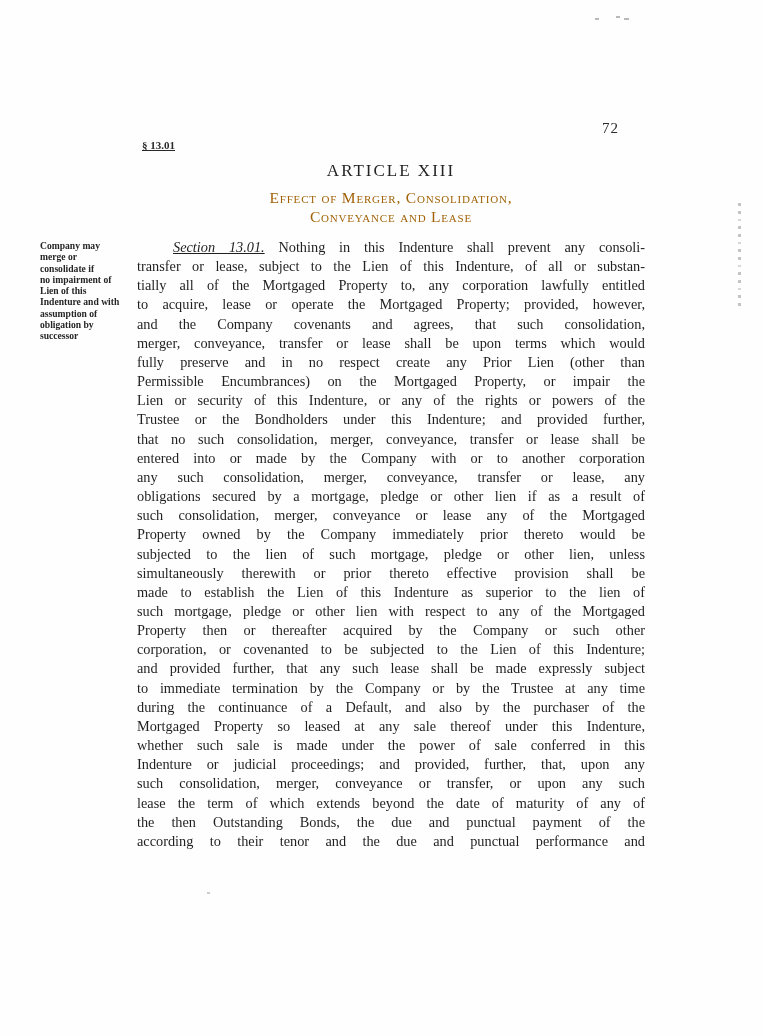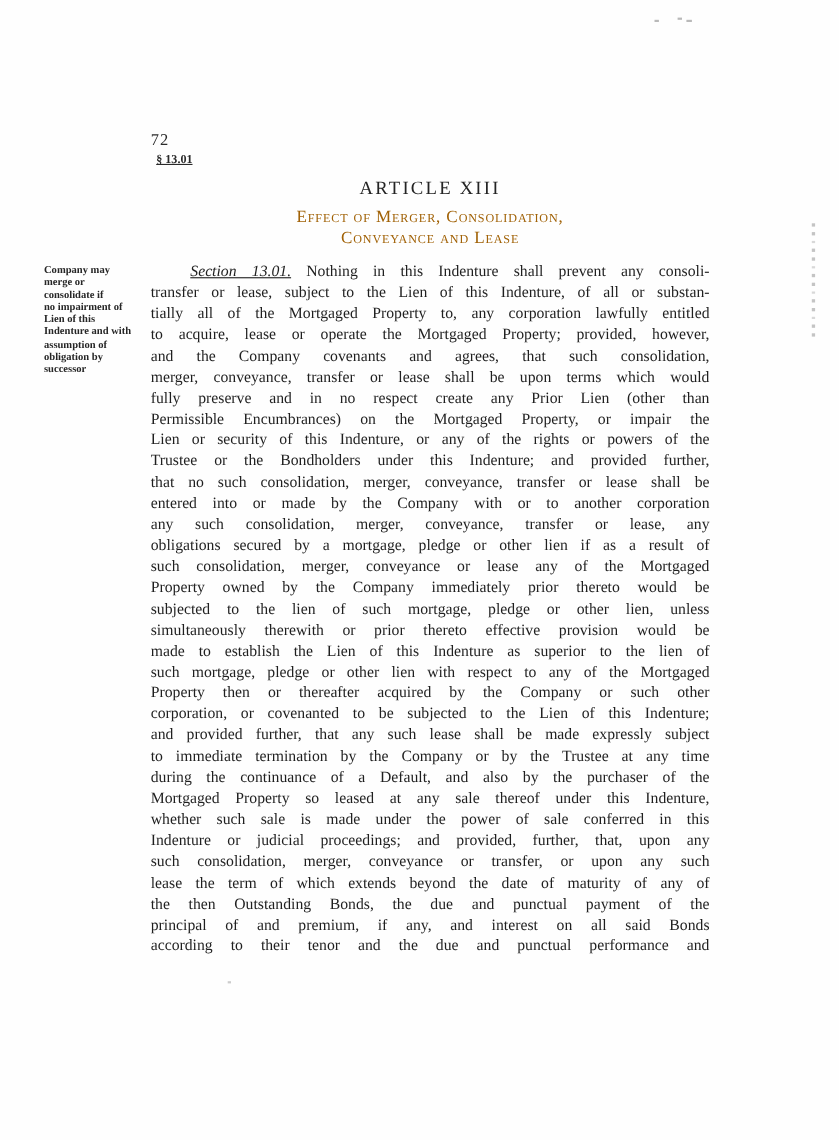--- a/index.html
+++ b/index.html
@@ -21,7 +21,7 @@
     left: 137px;
     width: 482px;
     top: 120px;
-    text-align: left;
+    text-align: right;
     font-size: 15px;
     letter-spacing: 1px;
     color: #2a2a2a;

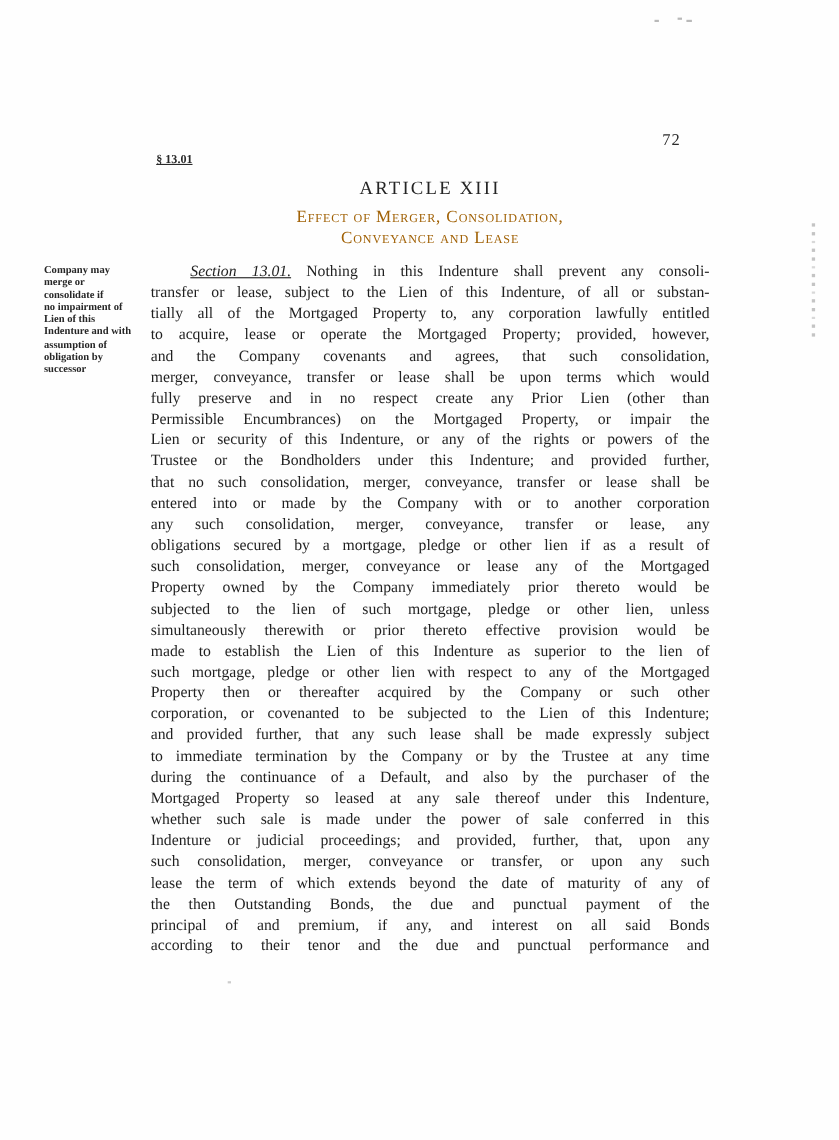--- a/index.html
+++ b/index.html
@@ -159,7 +159,7 @@
       <div class="line">such consolidation, merger, conveyance or lease any of the Mortgaged</div>
       <div class="line">Property owned by the Company immediately prior thereto would be</div>
       <div class="line">subjected to the lien of such mortgage, pledge or other lien, unless</div>
-      <div class="line">simultaneously therewith or prior thereto effective provision would be</div>
+      <div class="line">simultaneously therewith or prior thereto effective provision shall be</div>
       <div class="line">made to establish the Lien of this Indenture as superior to the lien of</div>
       <div class="line">such mortgage, pledge or other lien with respect to any of the Mortgaged</div>
       <div class="line">Property then or thereafter acquired by the Company or such other</div>

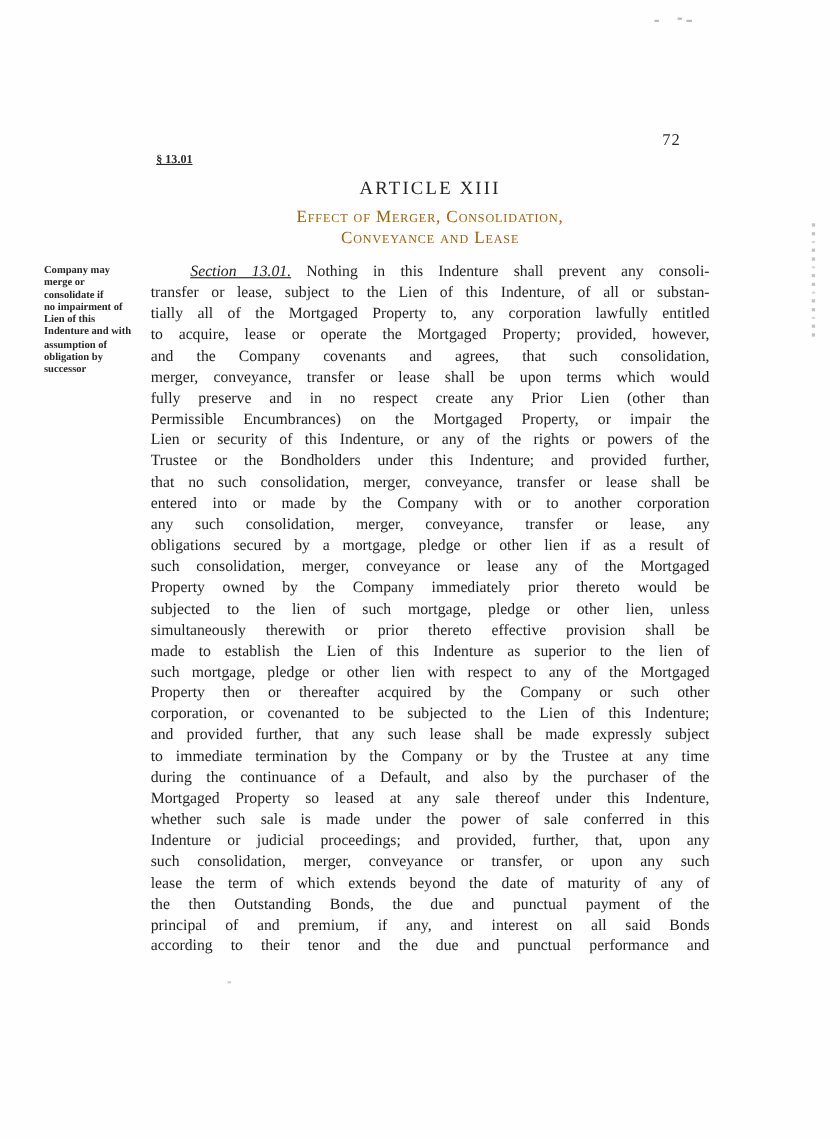--- a/index.html
+++ b/index.html
@@ -173,7 +173,6 @@
       <div class="line">such consolidation, merger, conveyance or transfer, or upon any such</div>
       <div class="line">lease the term of which extends beyond the date of maturity of any of</div>
       <div class="line">the then Outstanding Bonds, the due and punctual payment of the</div>
-      <div class="line">principal of and premium, if any, and interest on all said Bonds</div>
       <div class="line">according to their tenor and the due and punctual performance and</div>
     </div>
 

